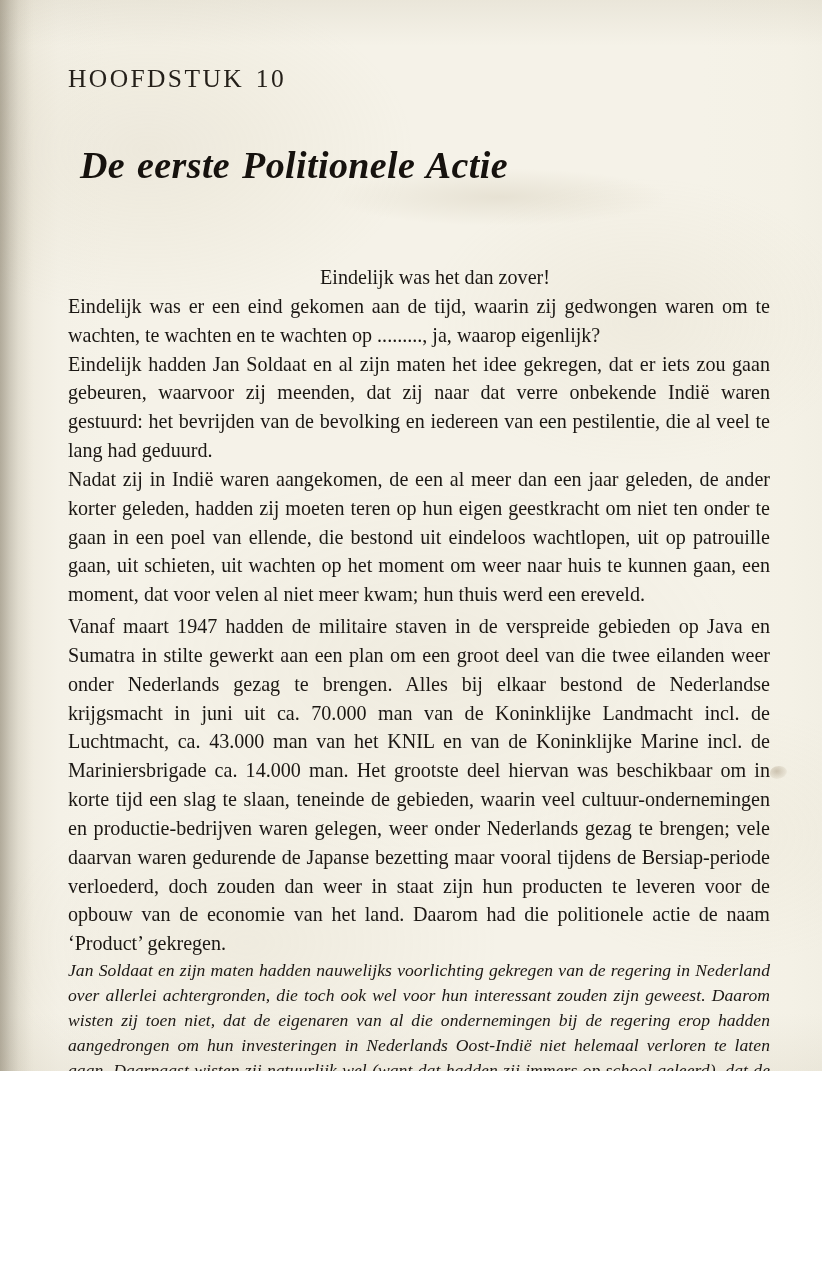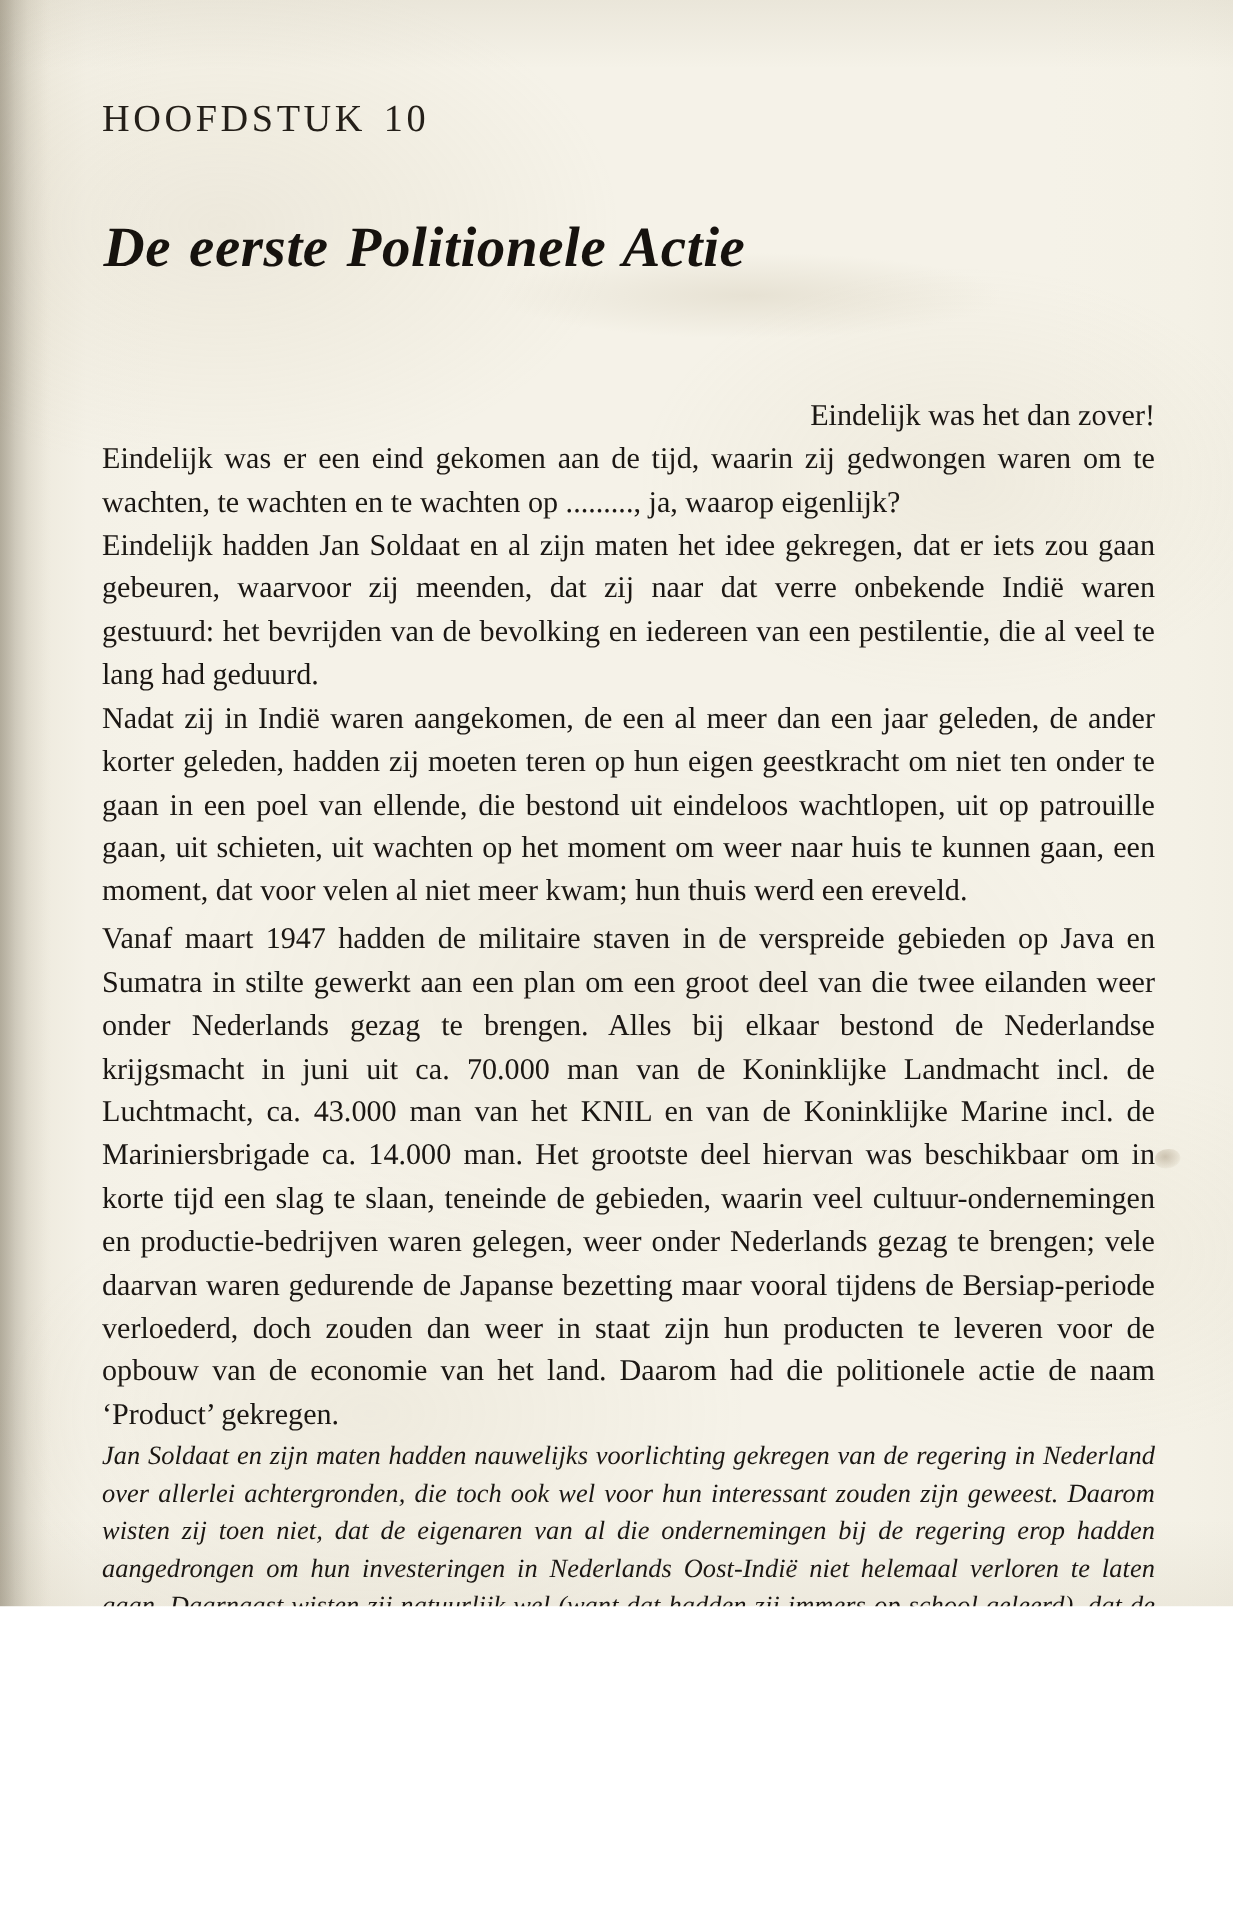--- a/index.html
+++ b/index.html
@@ -80,7 +80,7 @@
   .chapter-title {
     position: absolute;
     top: 118px;
-    left: 1px;
+    left: 12px;
     font-size: 38px;
     font-style: italic;
     letter-spacing: 0.4px;

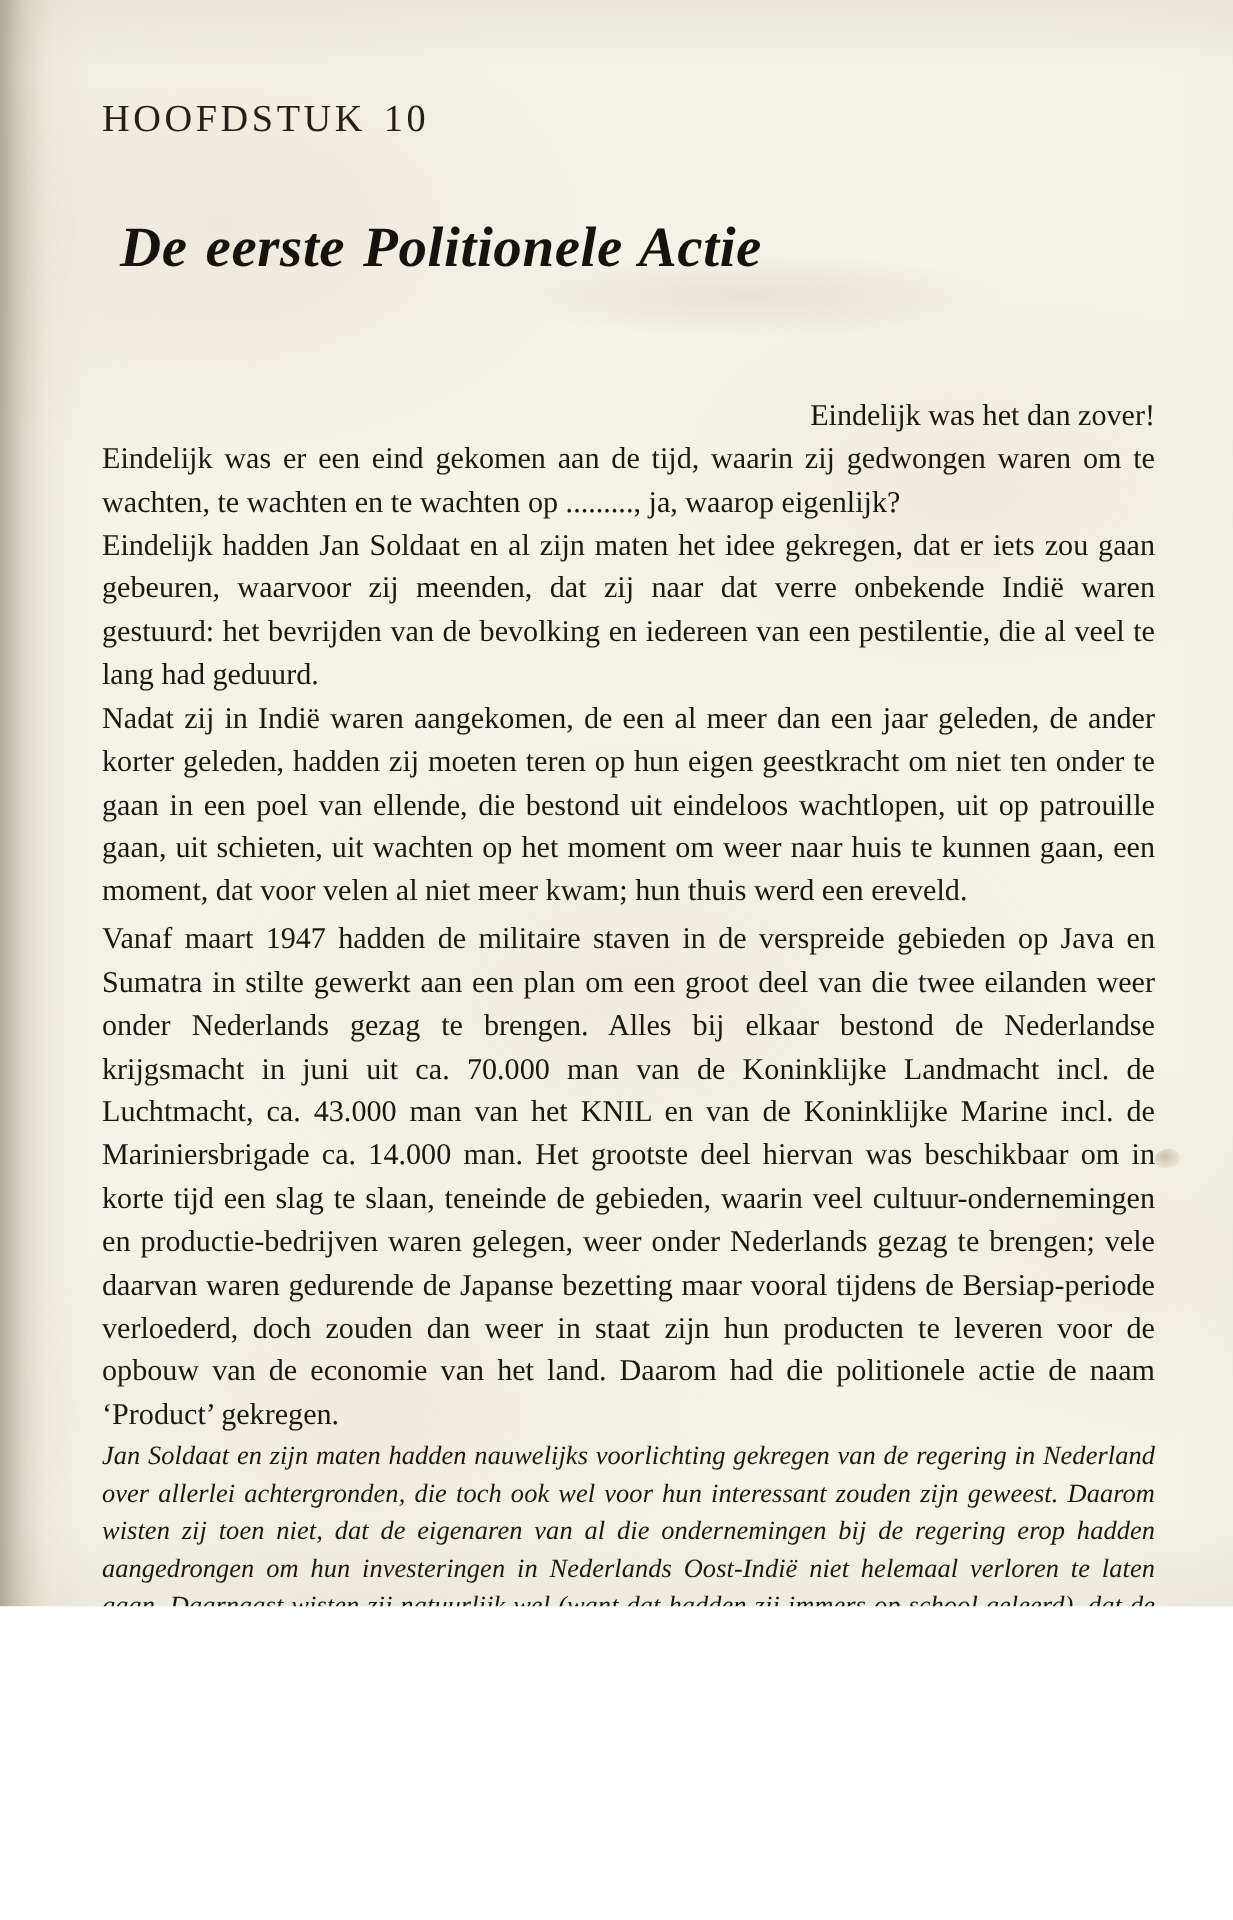--- a/index.html
+++ b/index.html
@@ -111,7 +111,7 @@
 
   
   .body-block p.ragged {
-    text-align: right;
+    text-align: center;
     margin-left: 32px;
   }
 

